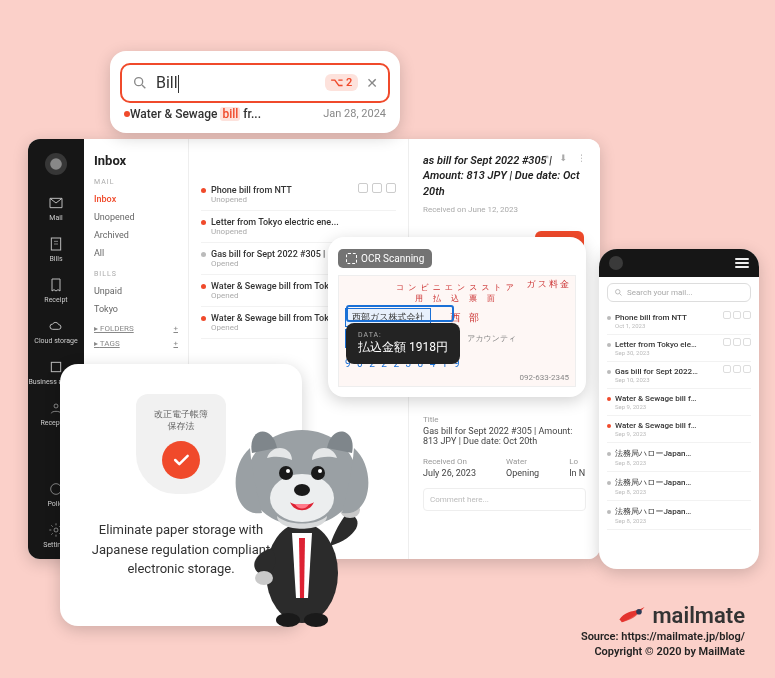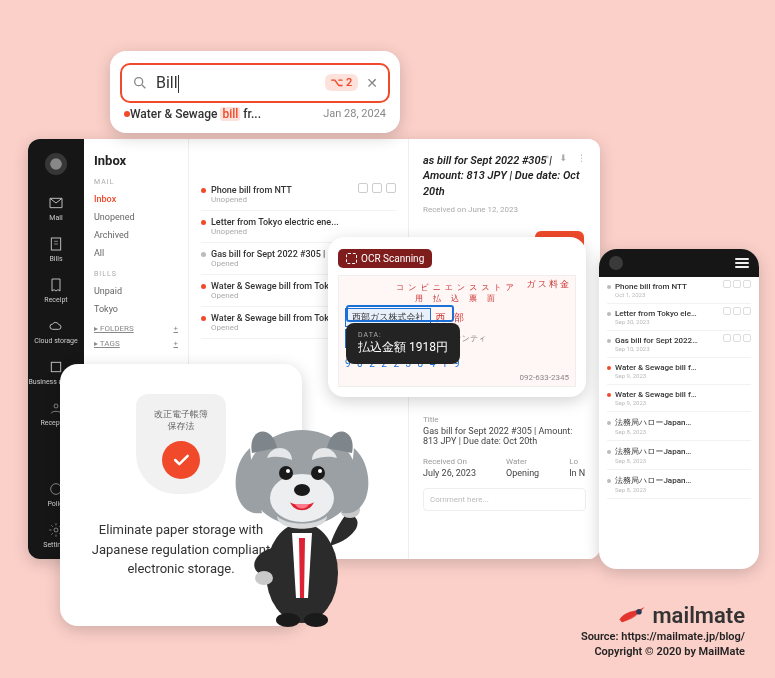--- a/index.html
+++ b/index.html
@@ -58,7 +58,7 @@
 
   
   .ocr { position:absolute; left:328px; top:237px; width:258px; height:160px; background:#fff; border-radius:16px; overflow:hidden;}
-  .ocr .badge { position:absolute; left:10px; top:12px; background:#7f1d1d; color:#fff; font-size:10px; padding:4px 8px; border-radius:5px; display:flex; align-items:center; gap:4px;}
+  .ocr .badge { position:absolute; left:10px; top:12px; background:#737373; color:#fff; font-size:10px; padding:4px 8px; border-radius:5px; display:flex; align-items:center; gap:4px;}
   .ocr .badge::before { content:""; width:9px; height:9px; border:1px dashed #fff; border-radius:2px;}
   .ocr .doc { position:absolute; left:10px; right:10px; top:38px; bottom:10px; background:#fef7f5; border:1px solid #eee; font-size:8px; padding:6px; overflow:hidden;}
   .doc .jp1 { color:#c33; letter-spacing:4px; text-align:center;}

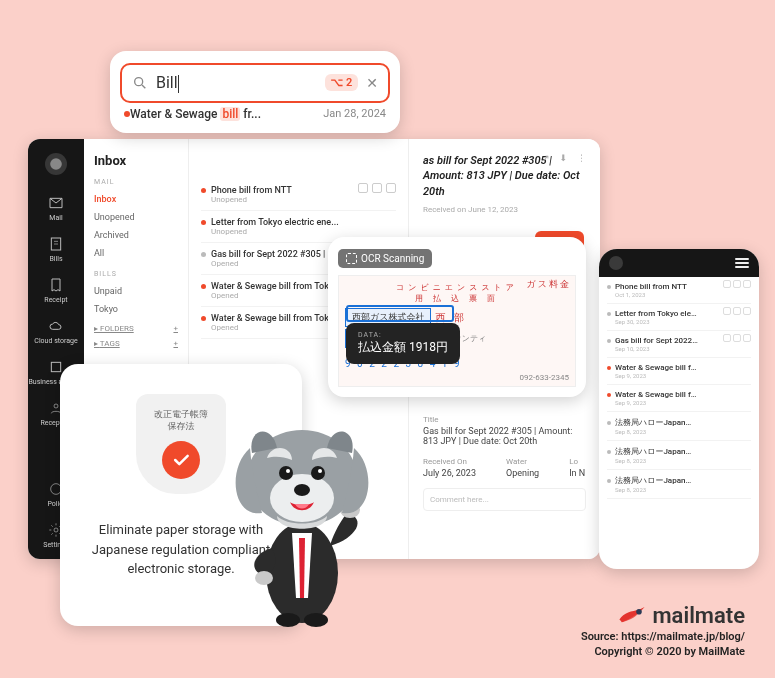--- a/index.html
+++ b/index.html
@@ -344,6 +344,13 @@
         <span></span>
       </div>
   </div>
+  <div class="msearch">
+    <svg width="9" height="9" viewBox="0 0 24 24">
+        <circle cx="10" cy="10" r="6" fill="none" stroke="#aaa" stroke-width="2"></circle>
+        <path d="M15 15l5 5" stroke="#aaa" stroke-width="2"></path>
+      </svg>
+    <span>Search your mail...</span>
+  </div>
   <div class="mlist" id="mobile-list">
       <div class="mrow">
         <span class="mtitle"><span class="mdot "></span>Phone bill from NTT</span>

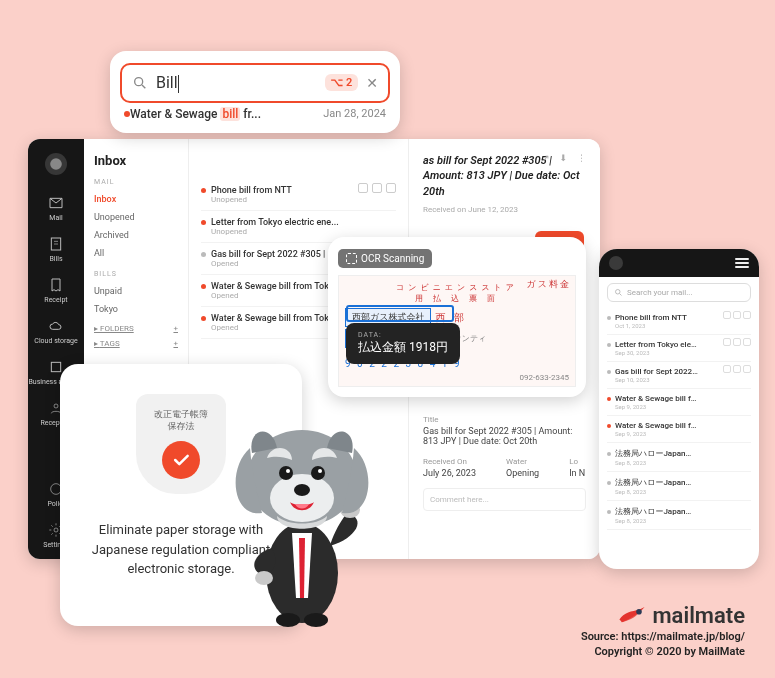--- a/index.html
+++ b/index.html
@@ -62,7 +62,7 @@
   .ocr .badge::before { content:""; width:9px; height:9px; border:1px dashed #fff; border-radius:2px;}
   .ocr .doc { position:absolute; left:10px; right:10px; top:38px; bottom:10px; background:#fef7f5; border:1px solid #eee; font-size:8px; padding:6px; overflow:hidden;}
   .doc .jp1 { color:#c33; letter-spacing:4px; text-align:center;}
-  .doc .boxrow { display:flex; gap:4px; margin-top:4px; align-items:center;}
+  .doc .boxrow { display:flex; gap:19px; margin-top:4px; align-items:center;}
   .doc .box { border:1px solid #1a70d6; padding:2px 6px; font-size:9px; color:#333; background:#fff;}
   .doc .jp2 { position:absolute; right:4px; top:2px; color:#c33; font-size:9px; letter-spacing:2px;}
   .doc .nums { color:#1a70d6; font-size:10px; margin-top:10px; letter-spacing:2px;}

